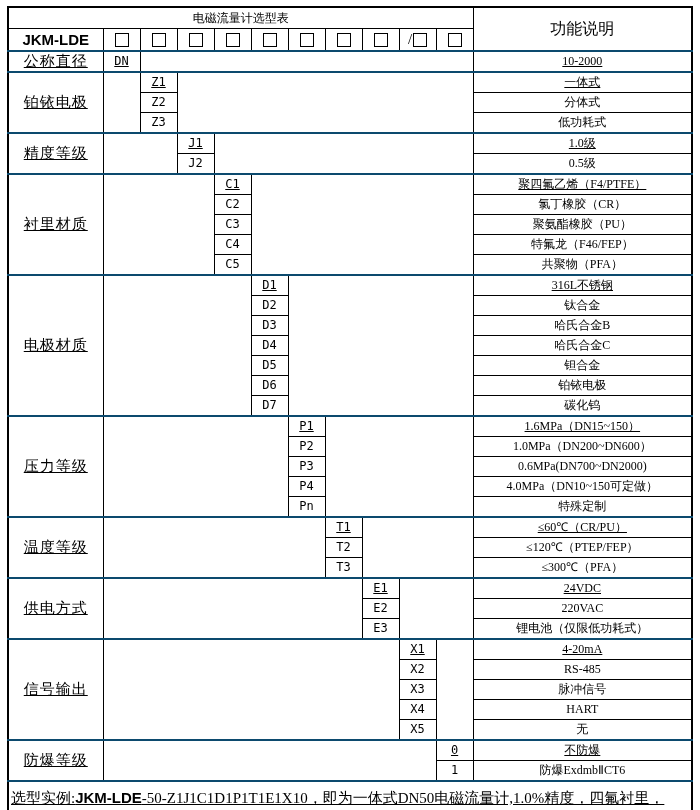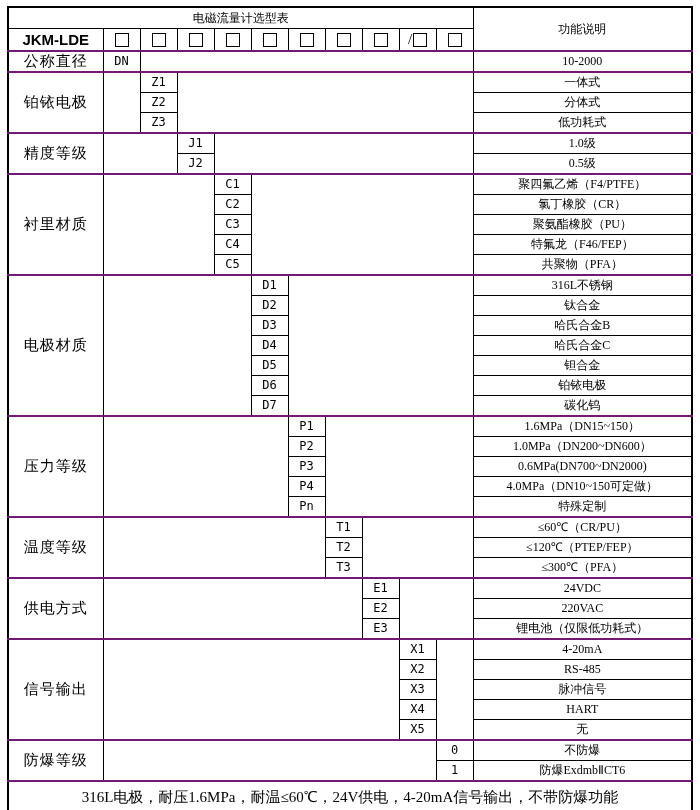--- a/index.html
+++ b/index.html
@@ -27,7 +27,7 @@
   }
   tr.gs td{border-top:2px solid #701a75;}
   td.title-cell{font-size:12px;height:20px;}
-  td.func-head{font-size:12px;}
+  td.func-head{font-size:16px;}
   td.label-cell{font-size:15px;letter-spacing:1px;}
   td.model-cell{
     font-family:"Liberation Sans", sans-serif;

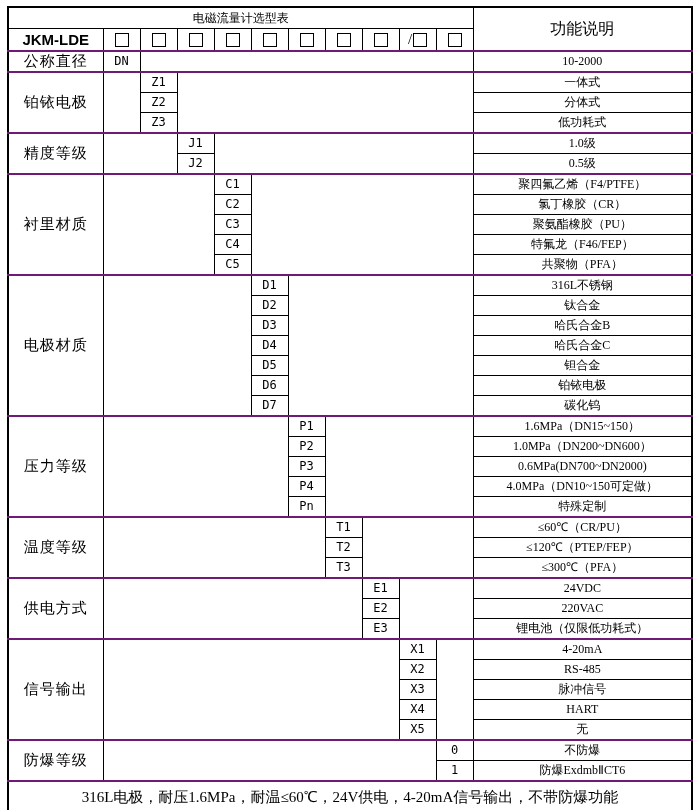--- a/index.html
+++ b/index.html
@@ -25,7 +25,7 @@
     overflow:hidden;
     white-space:nowrap;
   }
-  tr.gs td{border-top:2px solid #701a75;}
+  tr.gs td{border-top:2px solid #0c4a6e;text-decoration:underline;}
   td.title-cell{font-size:12px;height:20px;}
   td.func-head{font-size:16px;}
   td.label-cell{font-size:15px;letter-spacing:1px;}

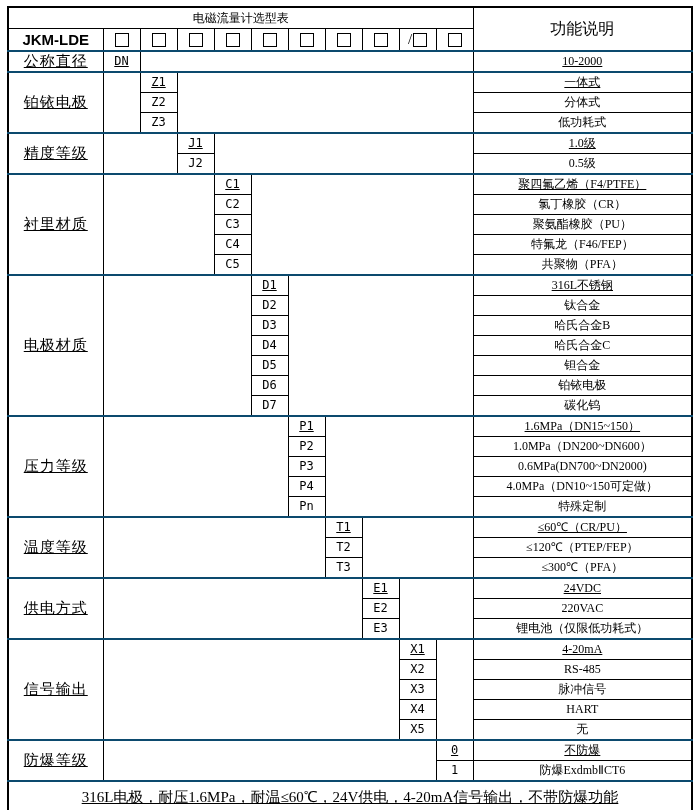--- a/index.html
+++ b/index.html
@@ -259,6 +259,7 @@
         </tr>
         <tr class="gs" id="example-row">
         <td colspan="12" class="example-cell">
+          <div class="ln1"><span>选型实例:</span><span class="sans-b">JKM-LDE</span><span>-50-Z1J1C1D1P1T1E1X10，即为一体式DN50电磁流量计,1.0%精度，四氟衬里，</span></div>
           <div class="ln2">316L电极，耐压1.6MPa，耐温≤60℃，24V供电，4-20mA信号输出，不带防爆功能</div>
         </td>
       </tr>

